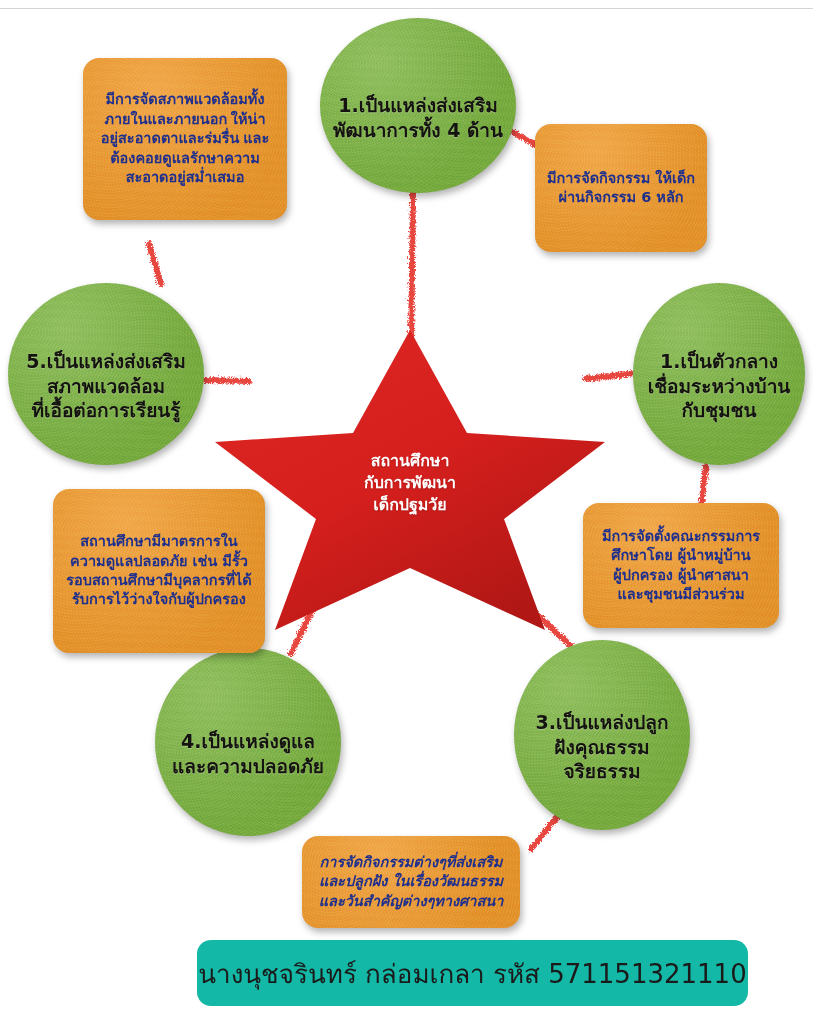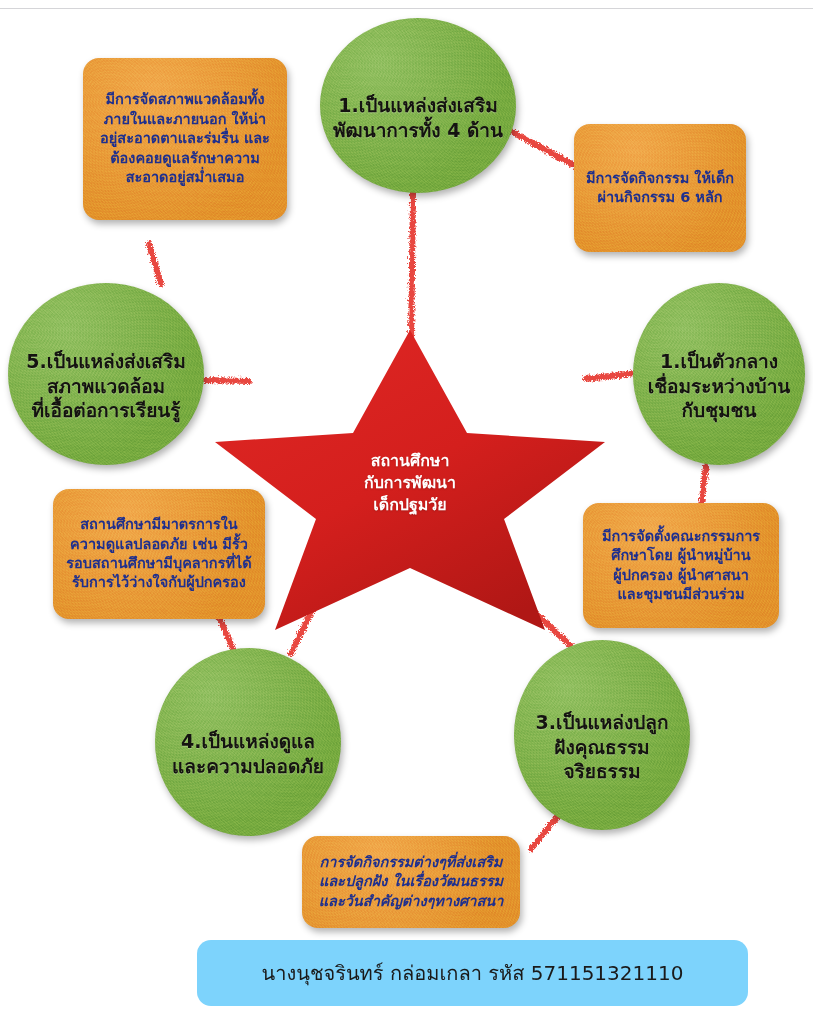--- a/index.html
+++ b/index.html
@@ -204,7 +204,7 @@
 สภาพแวดล้อม
 ที่เอื้อต่อการเรียนรู้</div>
   </div>
-  <div class="obox" style="left:83px;top:58px;width:204px;height:162px;">
+  <div class="obox" style="left:83px;top:58px;width:204px;height:162px;font-family:Liberation Serif, serif;">
     <span class="grain"></span>
     <div class="txt">มีการจัดสภาพแวดล้อมทั้ง
 ภายในและภายนอก ให้น่า

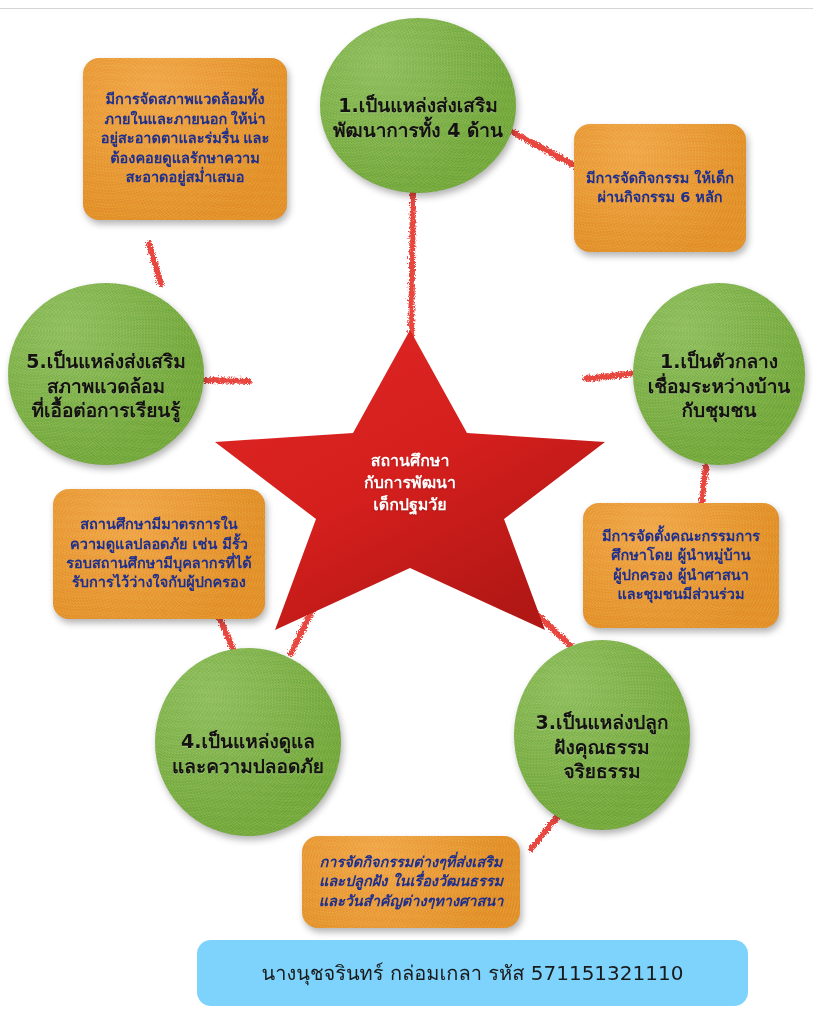--- a/index.html
+++ b/index.html
@@ -152,7 +152,7 @@
     <div class="txt">1.เป็นแหล่งส่งเสริม
 พัฒนาการทั้ง 4 ด้าน</div>
   </div>
-  <div class="obox" style="left:574px;top:124px;width:172px;height:128px;justify-content:center;">
+  <div class="obox" style="left:535px;top:124px;width:172px;height:128px;justify-content:center;">
     <span class="grain"></span>
     <div class="txt">มีการจัดกิจกรรม ให้เด็ก
 ผ่านกิจกรรม 6 หลัก</div>

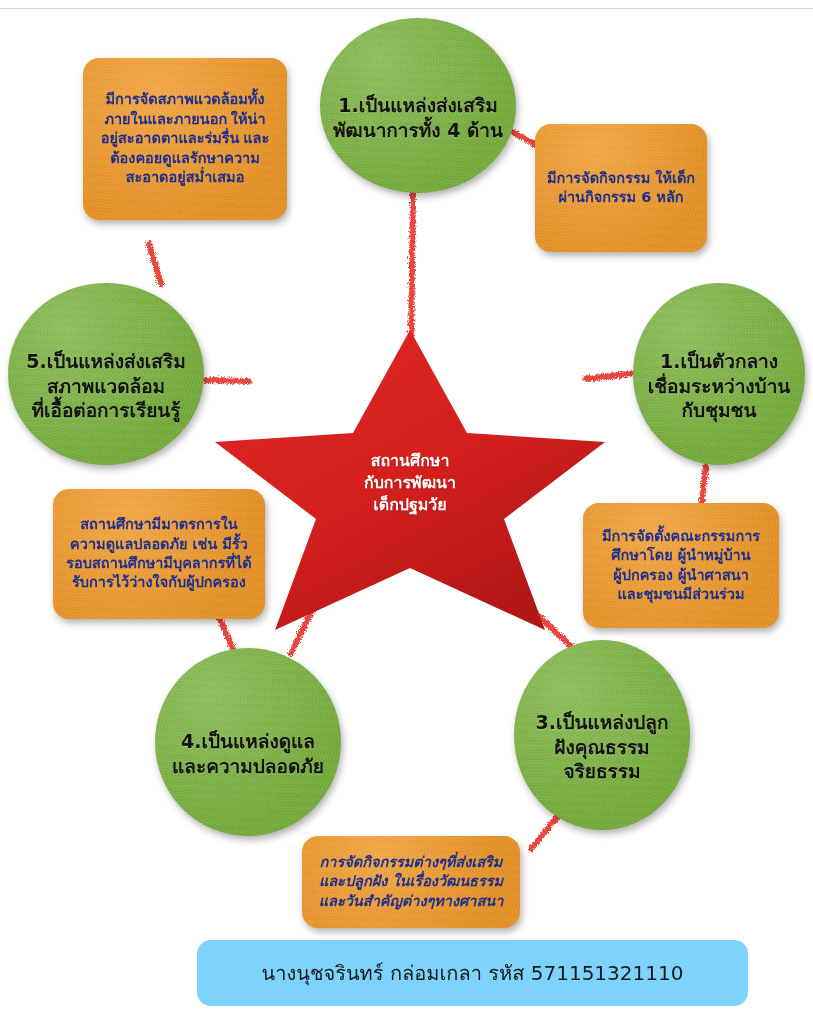--- a/index.html
+++ b/index.html
@@ -190,7 +190,7 @@
     <div class="txt">4.เป็นแหล่งดูแล
 และความปลอดภัย</div>
   </div>
-  <div class="obox" style="left:53px;top:489px;width:212px;height:130px;">
+  <div class="obox" style="left:53px;top:489px;width:212px;height:164px;">
     <span class="grain"></span>
     <div class="txt">สถานศึกษามีมาตรการใน
 ความดูแลปลอดภัย เช่น มีรั้ว

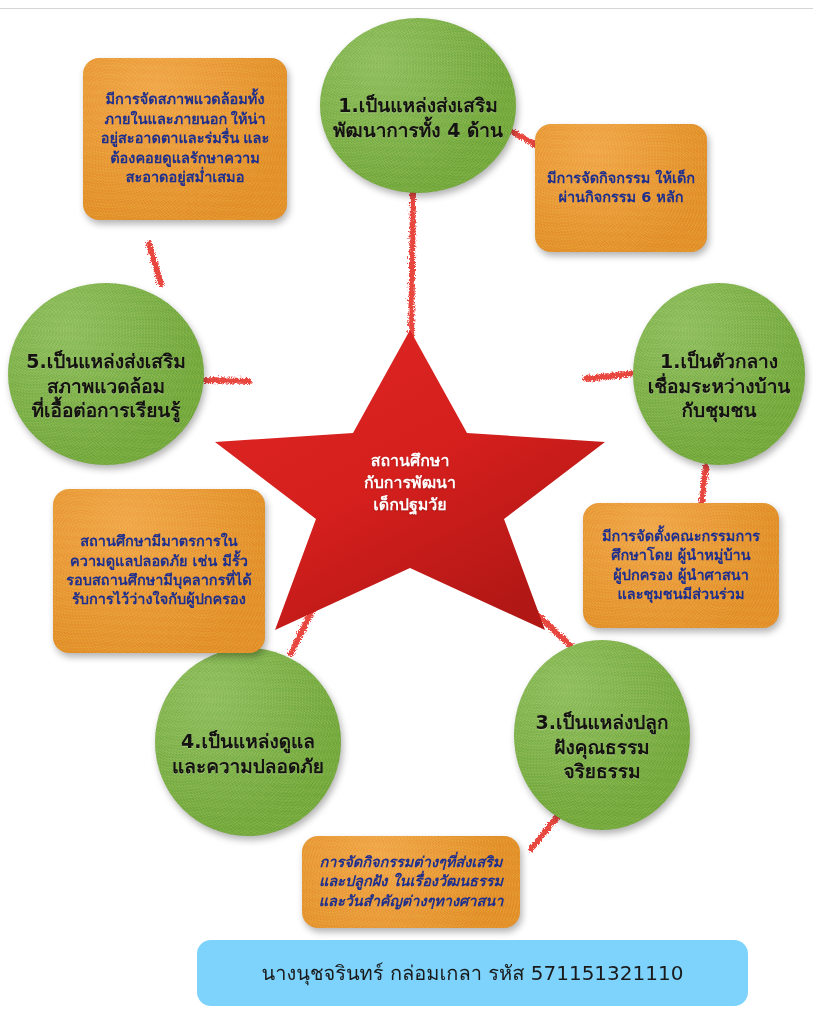--- a/index.html
+++ b/index.html
@@ -87,9 +87,9 @@
   
   .footer{
     position:absolute;left:197px;top:940px;width:551px;height:66px;
-    background:#7dd3fc;border-radius:14px;
+    background:#14b8a6;border-radius:14px;
     display:flex;align-items:center;justify-content:center;
-    color:#1a1a1a;font-size:20px;font-weight:400;
+    color:#1a1a1a;font-size:26px;font-weight:400;
     z-index:5;
   }
 </style>

